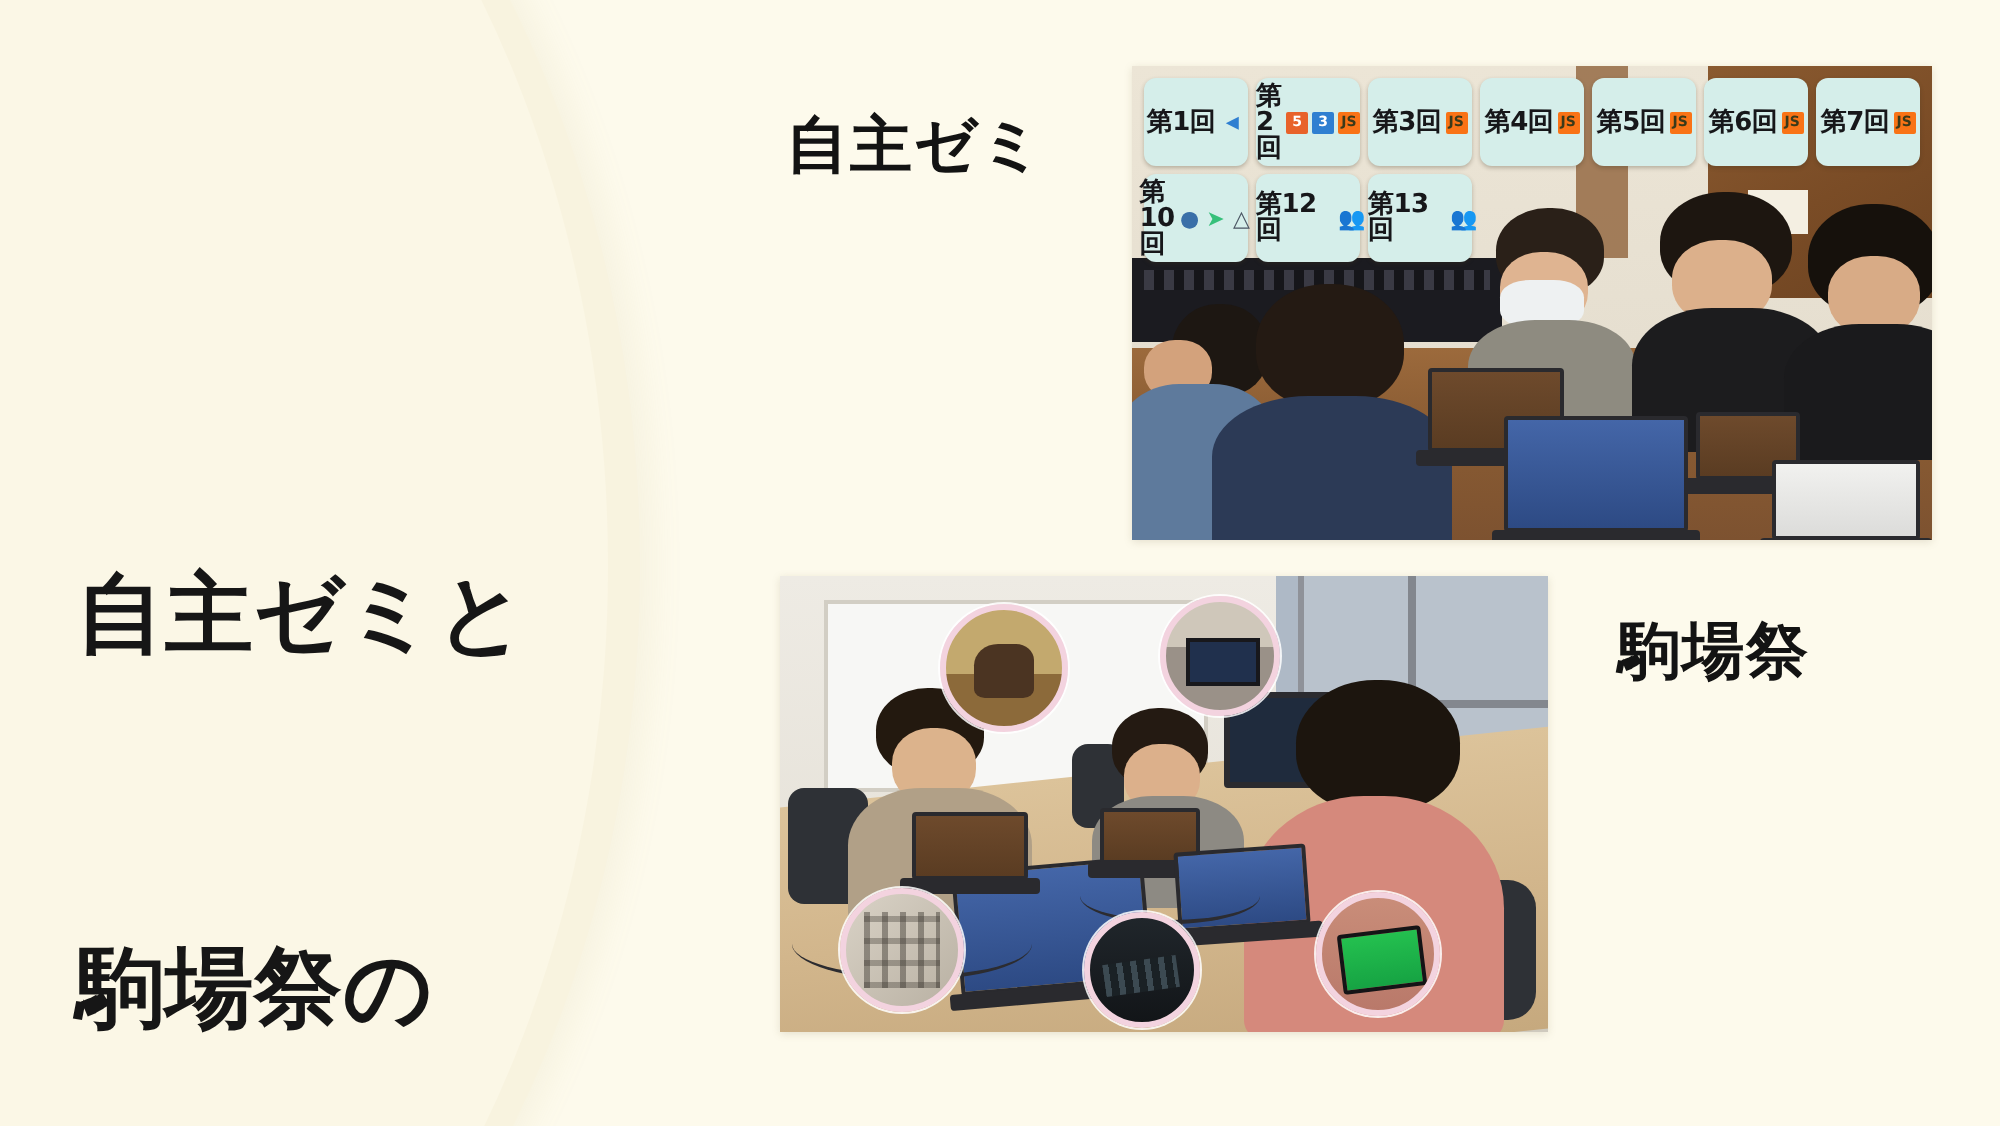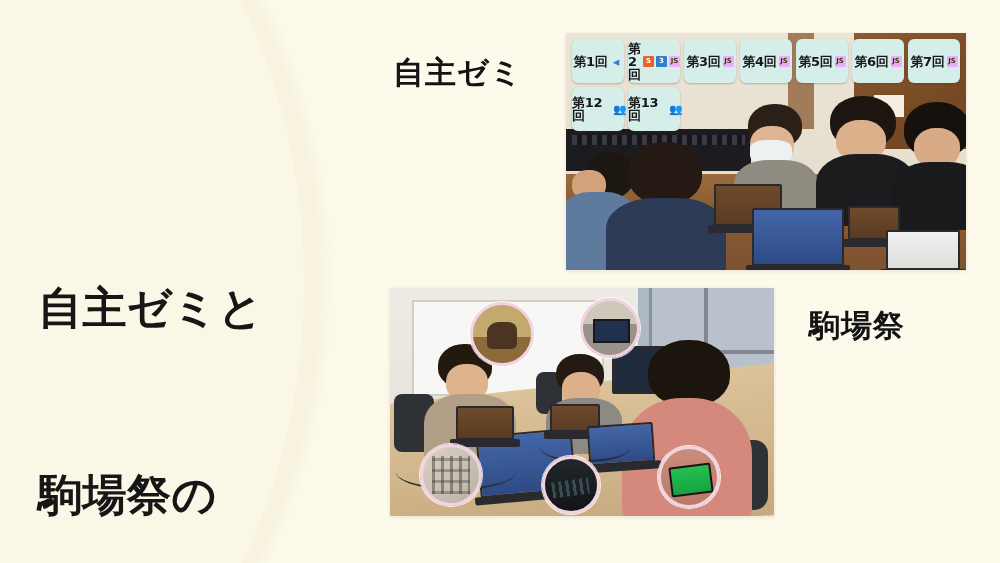--- a/index.html
+++ b/index.html
@@ -408,7 +408,7 @@
   .ic-html5 { background: #e8622a; color: #fff; border-radius: 1px; }
   .ic-css3  { background: #2f7fd1; color: #fff; border-radius: 1px; }
   .ic-js    { background: #f0d c1c; }
-  .ic-js    { background: #f0abfc; color: #3a3a1a; }
+  .ic-js    { background: #f97316; color: #3a3a1a; }
   .ic-node  { color: #3f8b33; font-size: 10px; }
   .ic-nodetext {
     font-size: 6px;

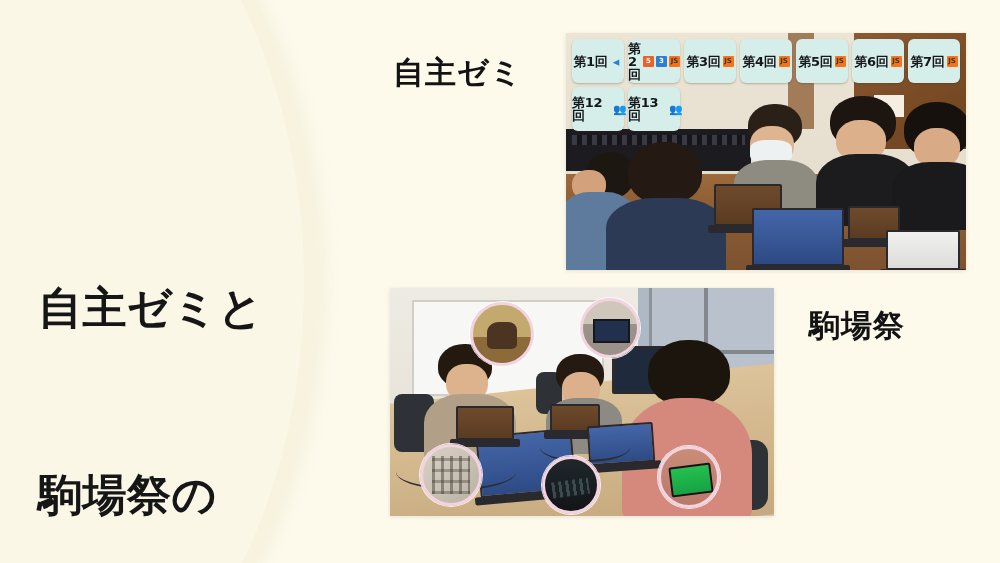--- a/index.html
+++ b/index.html
@@ -566,6 +566,14 @@
 
 
 
+        <div class="card">
+          <span class="card-title">第10回</span>
+          <span class="card-icons">
+            <span class="ic ic-pg">●</span>
+            <span class="ic ic-supa">➤</span>
+            <span class="ic ic-prisma">△</span>
+          </span>
+        </div>
 
 
         <div class="card">

